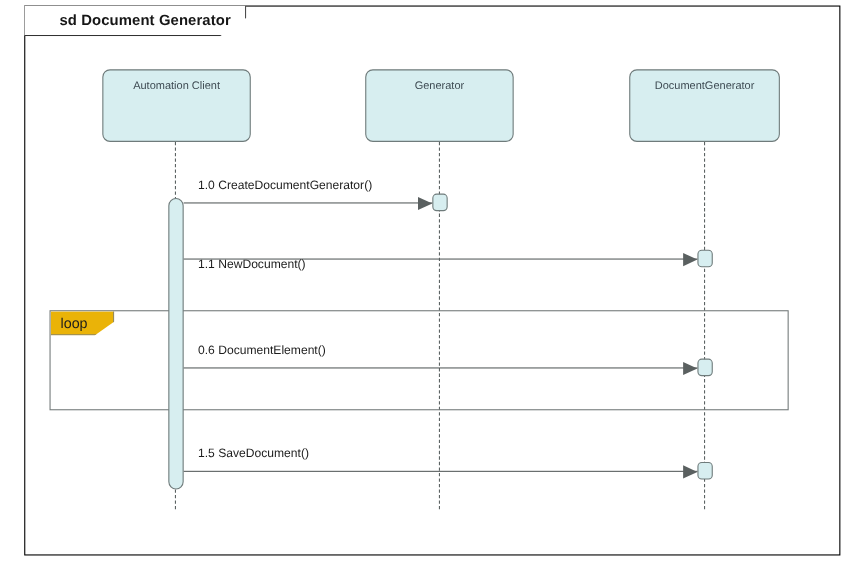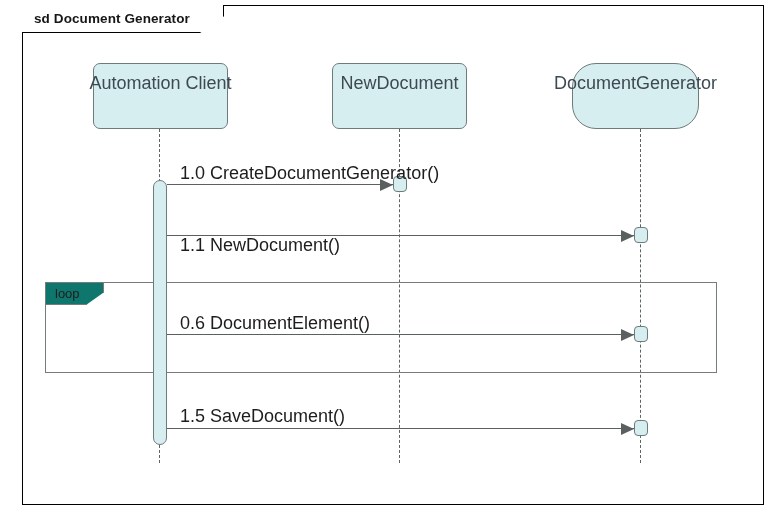--- a/index.html
+++ b/index.html
@@ -51,6 +51,7 @@
     color: #161616;
     white-space: nowrap;
     letter-spacing: 0.1px;
+    margin-left: 20px;
   }
   
   .lifeline-head {

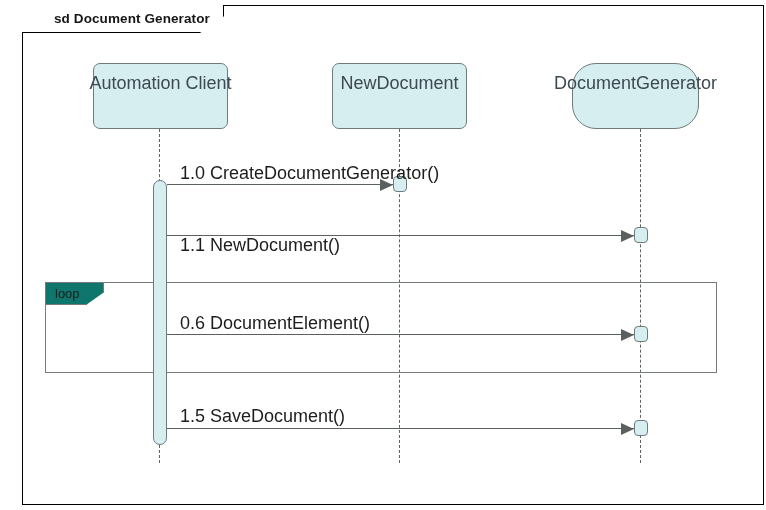--- a/index.html
+++ b/index.html
@@ -65,7 +65,7 @@
     padding-top: 9px;
   }
   .lifeline-head-label {
-    font-size: 18px;
+    font-size: 10px;
     color: #3d4a52;
     white-space: nowrap;
   }

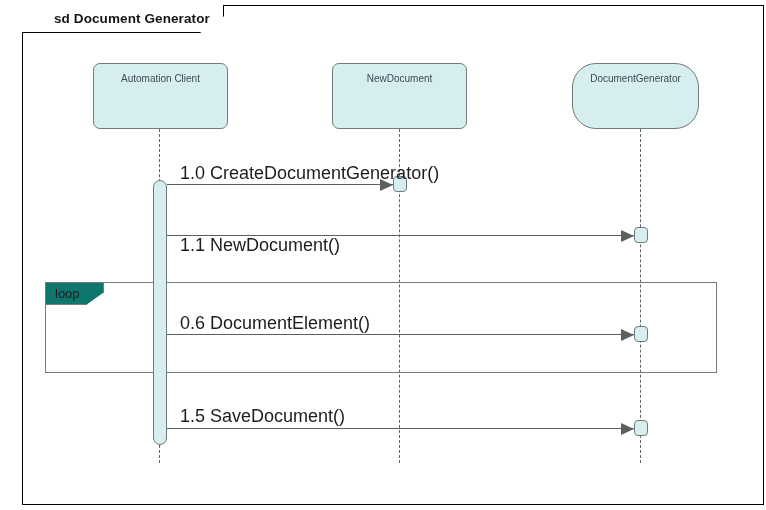--- a/index.html
+++ b/index.html
@@ -148,7 +148,7 @@
       </div>
       <div class="lifeline-dash" style="left: 159.3px; top: 129px; height: 334px;"></div>
       <div class="lifeline-head" style="left: 332px; top: 63px; width: 135px; height: 66px;">
-        <span class="lifeline-head-label">NewDocument</span>
+        <span class="lifeline-head-label">Generator</span>
       </div>
       <div class="lifeline-dash" style="left: 399.3px; top: 129px; height: 334px;"></div>
       <div class="lifeline-head" style="left: 572px; top: 63px; width: 127px; height: 66px; border-radius: 24px;">

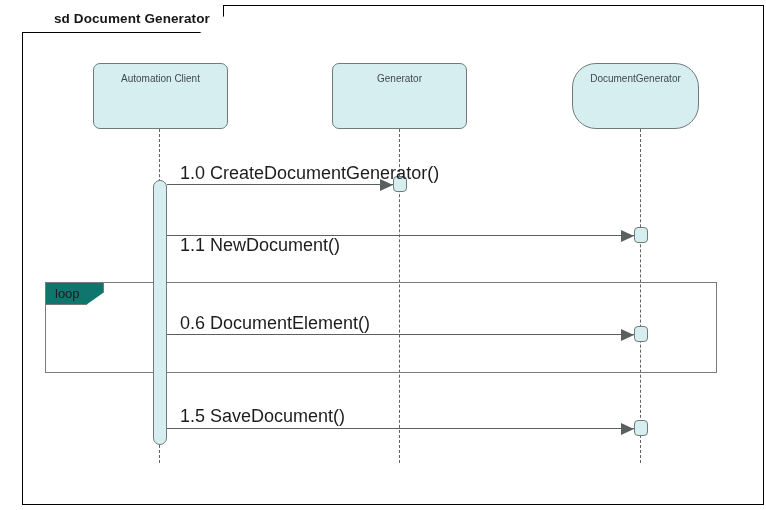--- a/index.html
+++ b/index.html
@@ -151,7 +151,7 @@
         <span class="lifeline-head-label">Generator</span>
       </div>
       <div class="lifeline-dash" style="left: 399.3px; top: 129px; height: 334px;"></div>
-      <div class="lifeline-head" style="left: 572px; top: 63px; width: 127px; height: 66px; border-radius: 24px;">
+      <div class="lifeline-head" style="left: 572px; top: 63px; width: 137px; height: 66px;">
         <span class="lifeline-head-label">DocumentGenerator</span>
       </div>
       <div class="lifeline-dash" style="left: 640.3px; top: 129px; height: 334px;"></div>

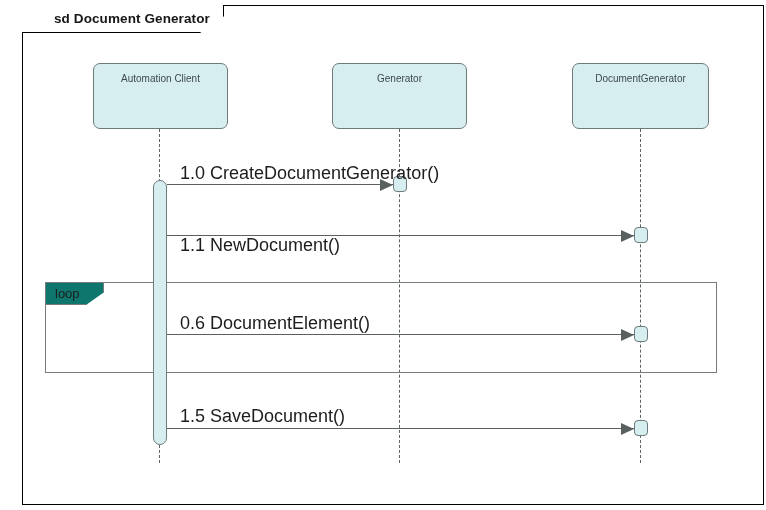--- a/index.html
+++ b/index.html
@@ -101,7 +101,7 @@
   }
   .msg-label {
     position: absolute;
-    font-size: 18px;
+    font-size: 11px;
     color: #1d1d1d;
     white-space: nowrap;
   }

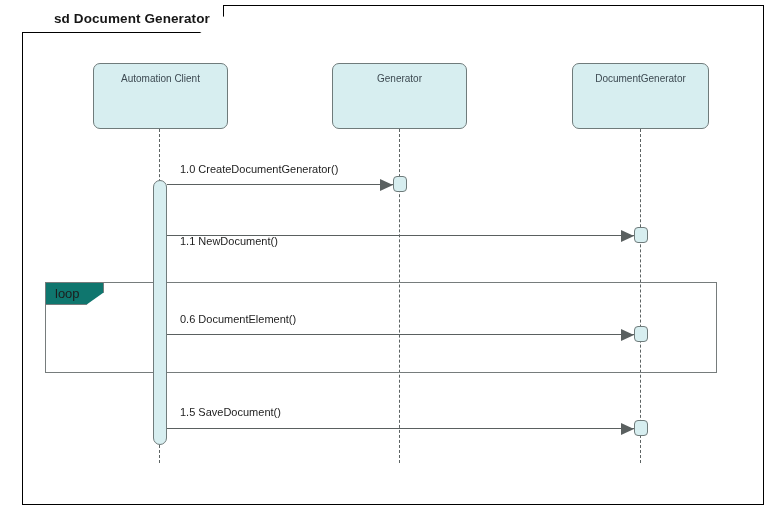--- a/index.html
+++ b/index.html
@@ -115,7 +115,7 @@
   .frag-tab {
     position: absolute;
     box-sizing: border-box;
-    background: #0f766e;
+    background: #eab308;
     border: 1.3px solid #767c7c;
     border-top: none;
     border-left: none;

